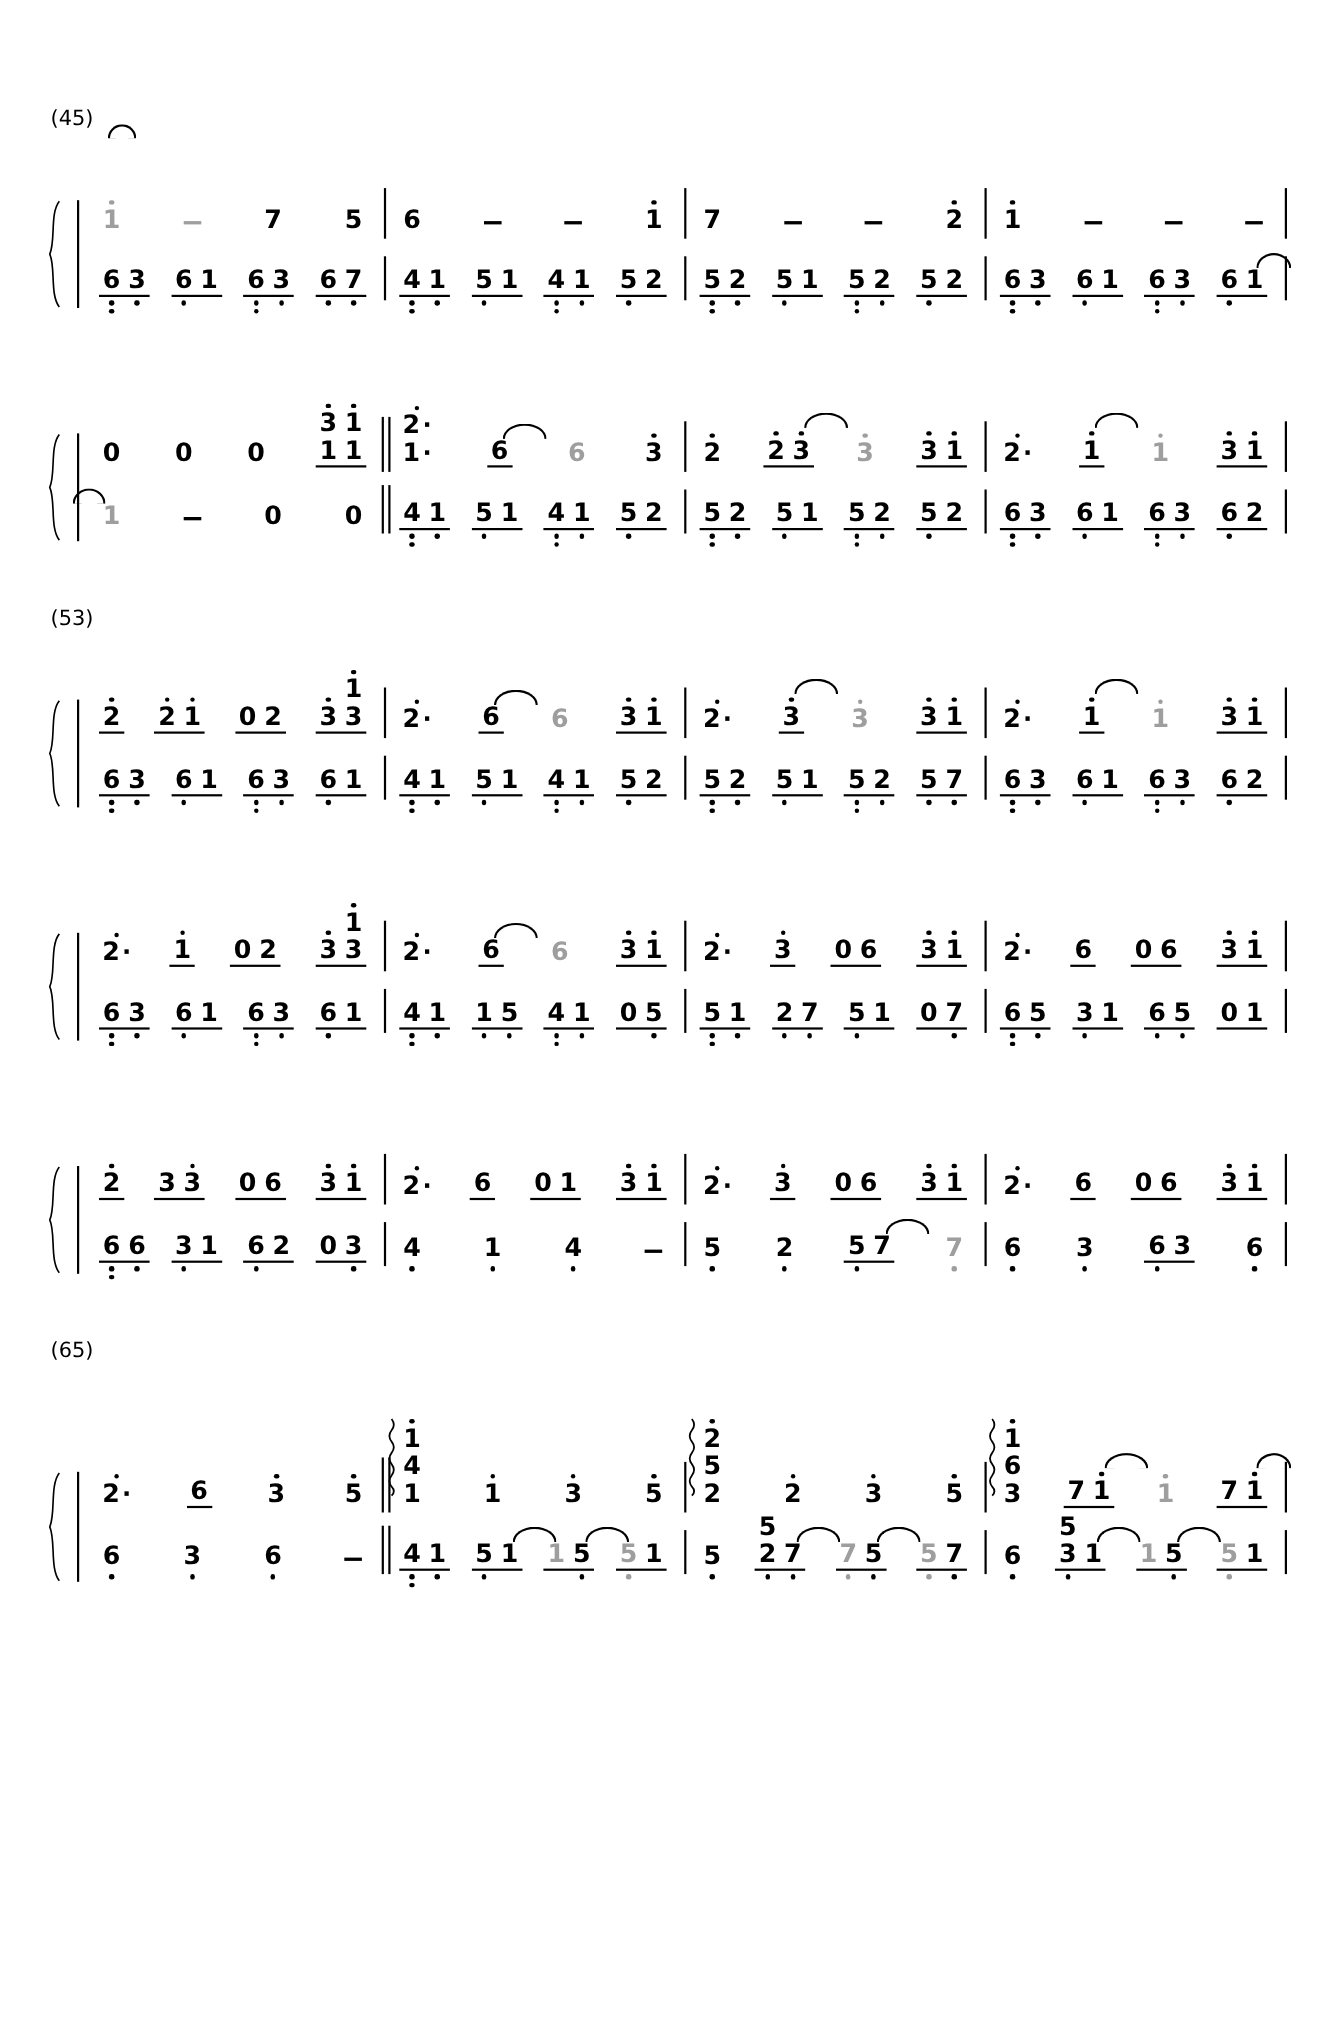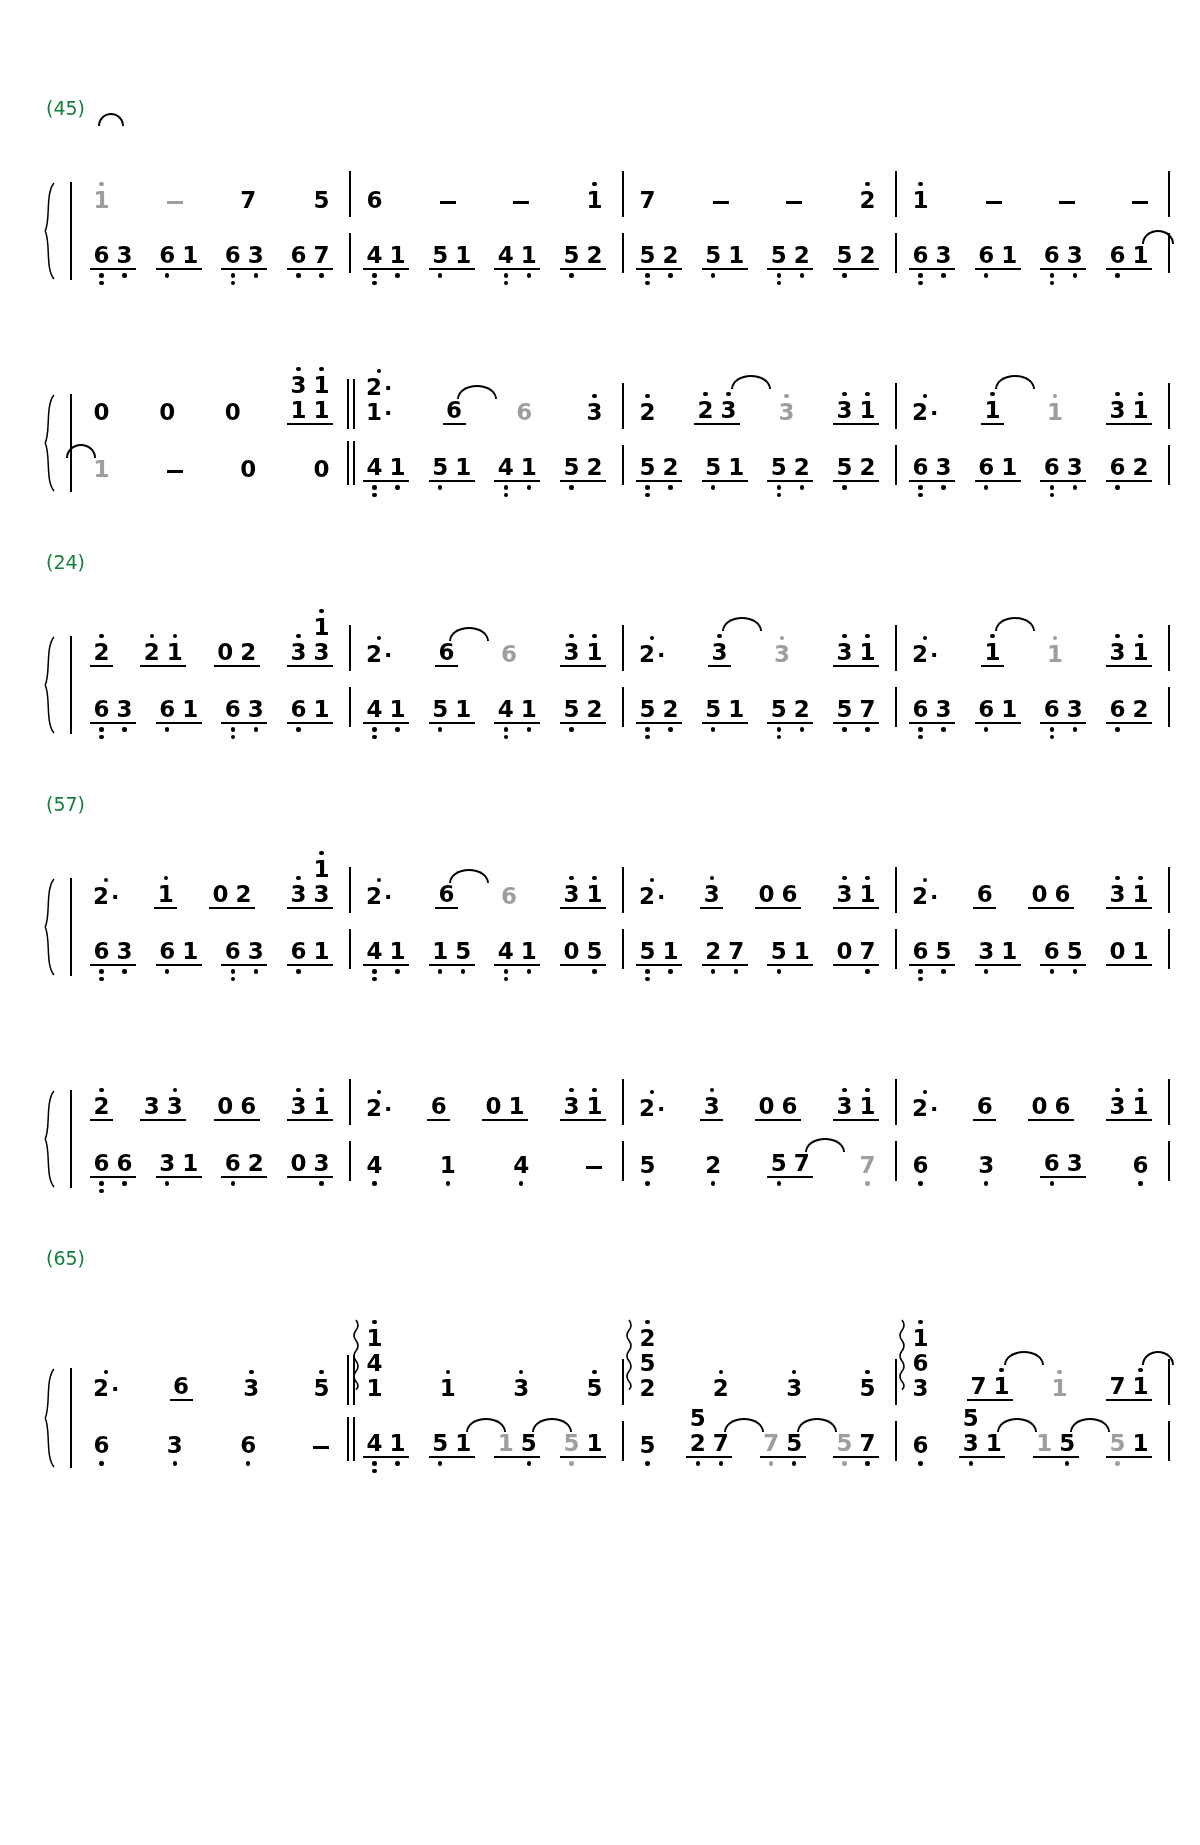--- a/index.html
+++ b/index.html
@@ -8,7 +8,7 @@
   .sheet{width:100%;}
   .sys{margin-bottom:48px;}
   .label-row{height:30px;position:relative;margin-left:6px;}
-  .mlabel{font:19px/24px "DejaVu Sans",sans-serif;color:#15803d;}
+  .mlabel{font:19px/24px "DejaVu Sans",sans-serif;color:#000000;}
   .labeltie{position:absolute;left:52px;top:17px;width:22px;height:11px;border:2px solid #000;
             border-bottom:none;border-top-left-radius:50% 100%;border-top-right-radius:50% 100%;}
   .sysbody{position:relative;padding-left:38px;}

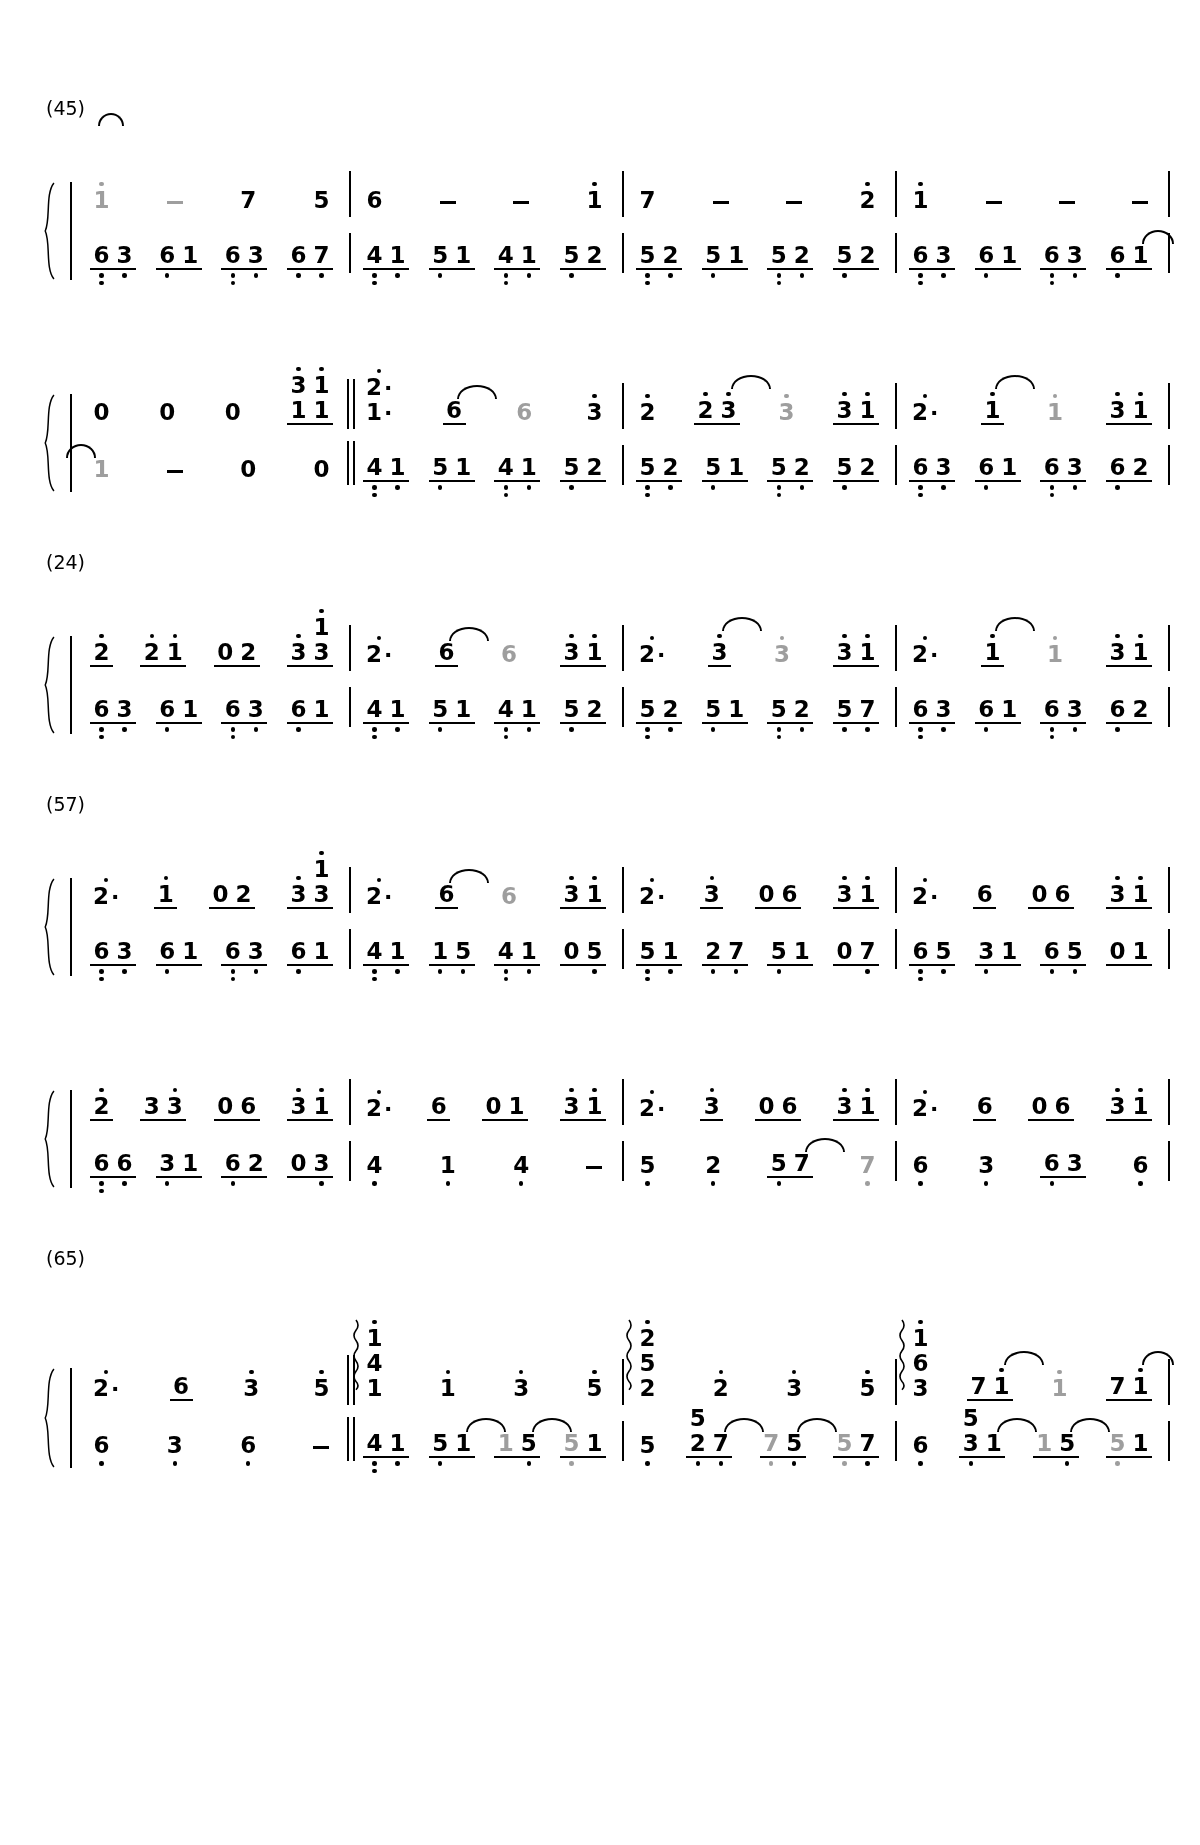--- a/index.html
+++ b/index.html
@@ -1250,7 +1250,7 @@
       </div>
     </div>
     <div class="sys">
-      <div class="label-row"><span class="mlabel">(24)</span></div>
+      <div class="label-row"><span class="mlabel">(53)</span></div>
       <div class="sysbody">
         <div class="stave-anchor brace-holder"><svg viewBox="0 0 12 100" preserveAspectRatio="none">
             <path d="M11 1 C3 12 8 38 3 50 C8 62 3 88 11 99" fill="none" stroke="#000" stroke-width="1.5" vector-effect="non-scaling-stroke"></path>

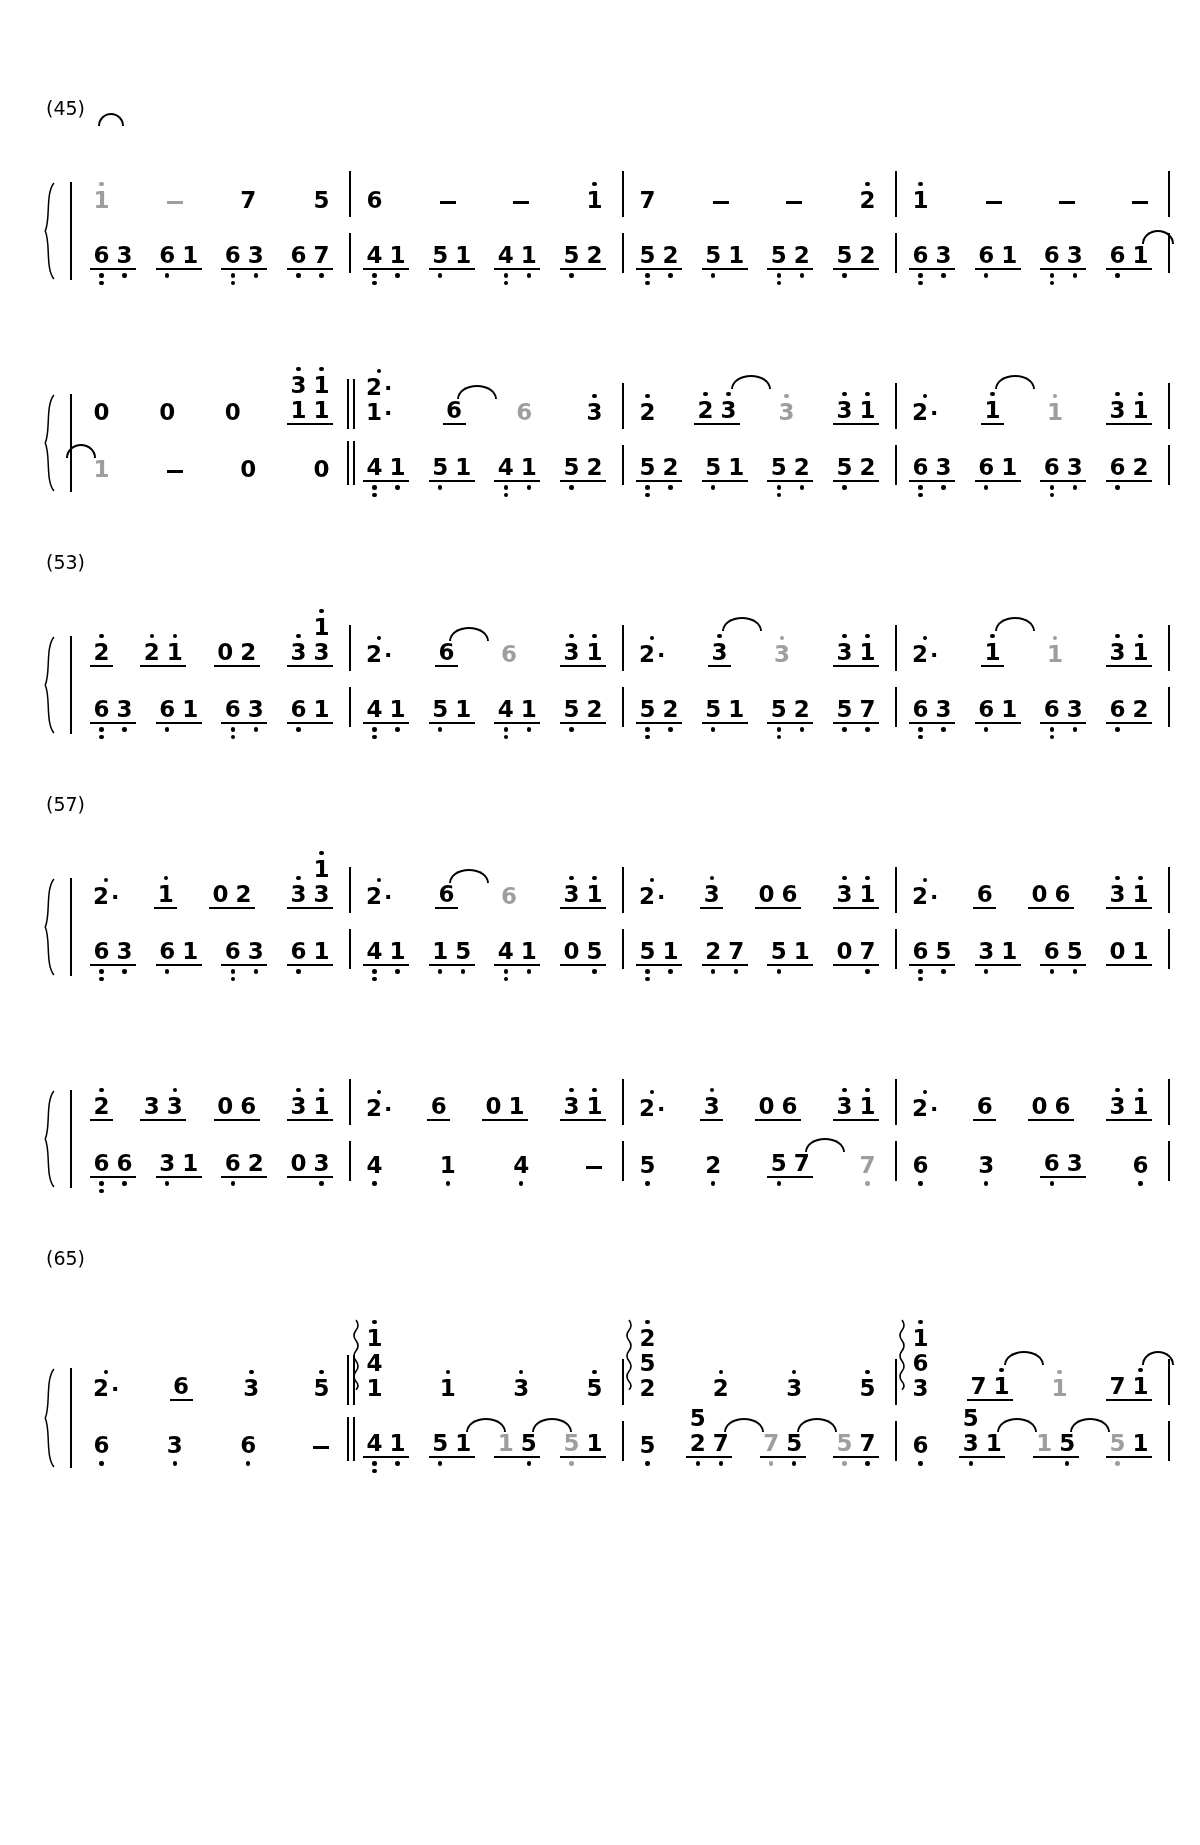--- a/index.html
+++ b/index.html
@@ -1914,7 +1914,6 @@
       </div>
     </div>
     <div class="sys">
-      <div class="label-row"><span class="mlabel">(57)</span></div>
       <div class="sysbody">
         <div class="stave-anchor brace-holder"><svg viewBox="0 0 12 100" preserveAspectRatio="none">
             <path d="M11 1 C3 12 8 38 3 50 C8 62 3 88 11 99" fill="none" stroke="#000" stroke-width="1.5" vector-effect="non-scaling-stroke"></path>

